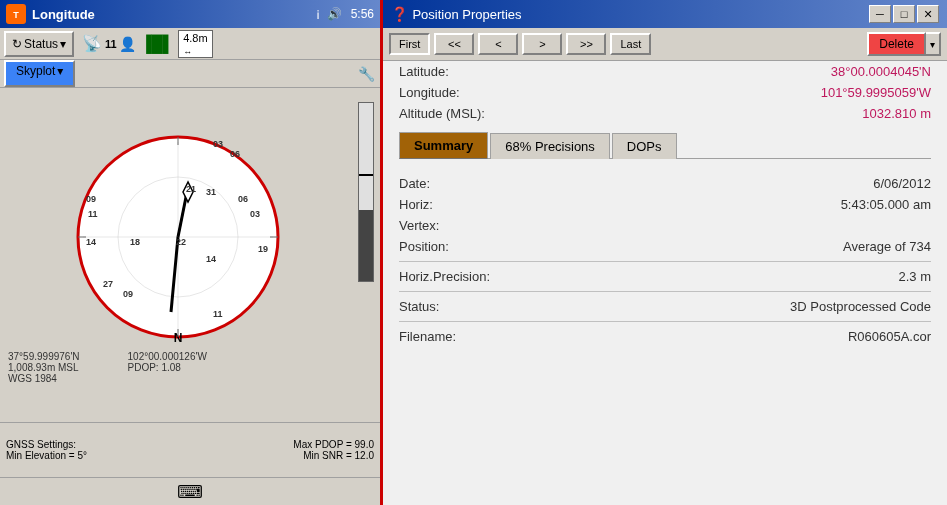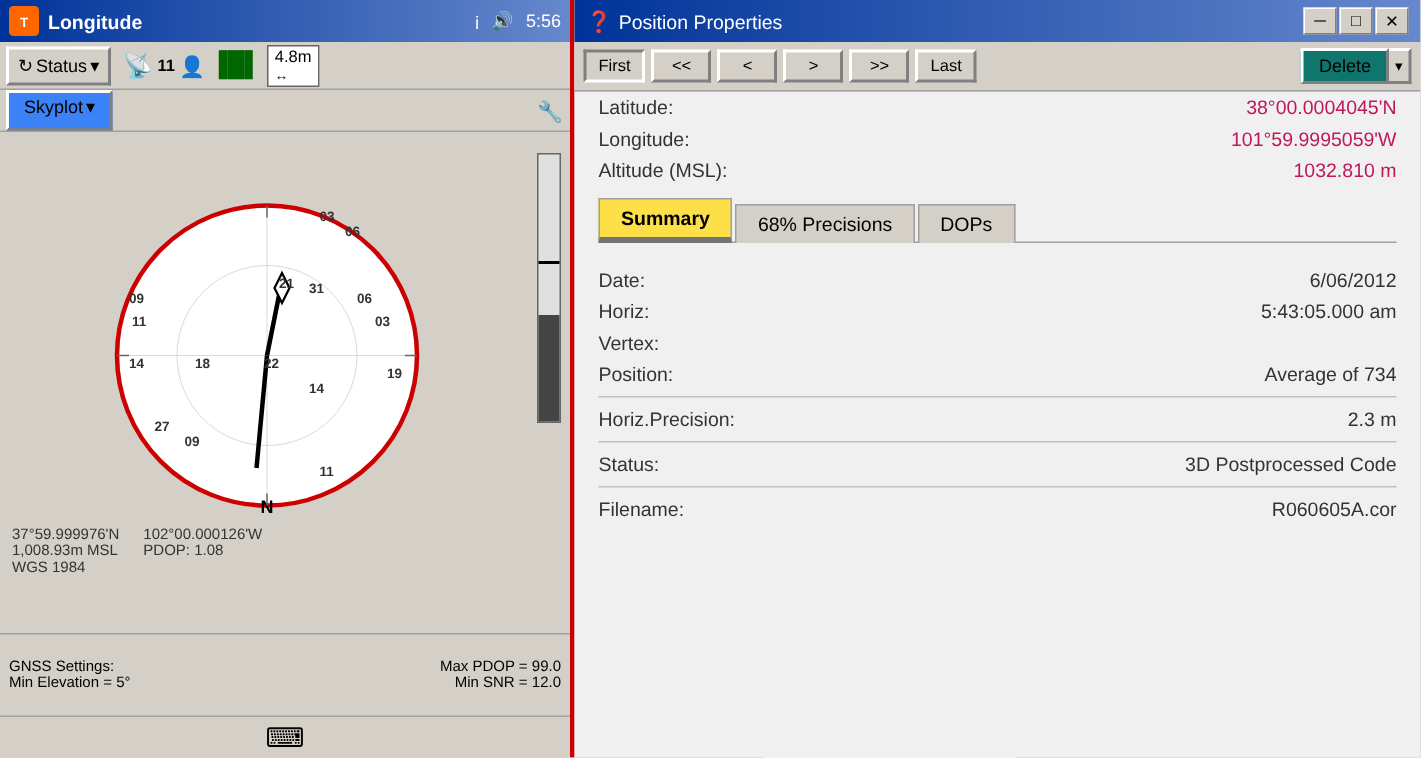--- a/index.html
+++ b/index.html
@@ -255,7 +255,7 @@
     }
 
     .delete-btn {
-      background: #0f766e;
+      background: #ef4444;
       border: 2px solid;
       border-color: #ffffff #808080 #808080 #ffffff;
       padding: 3px 10px;

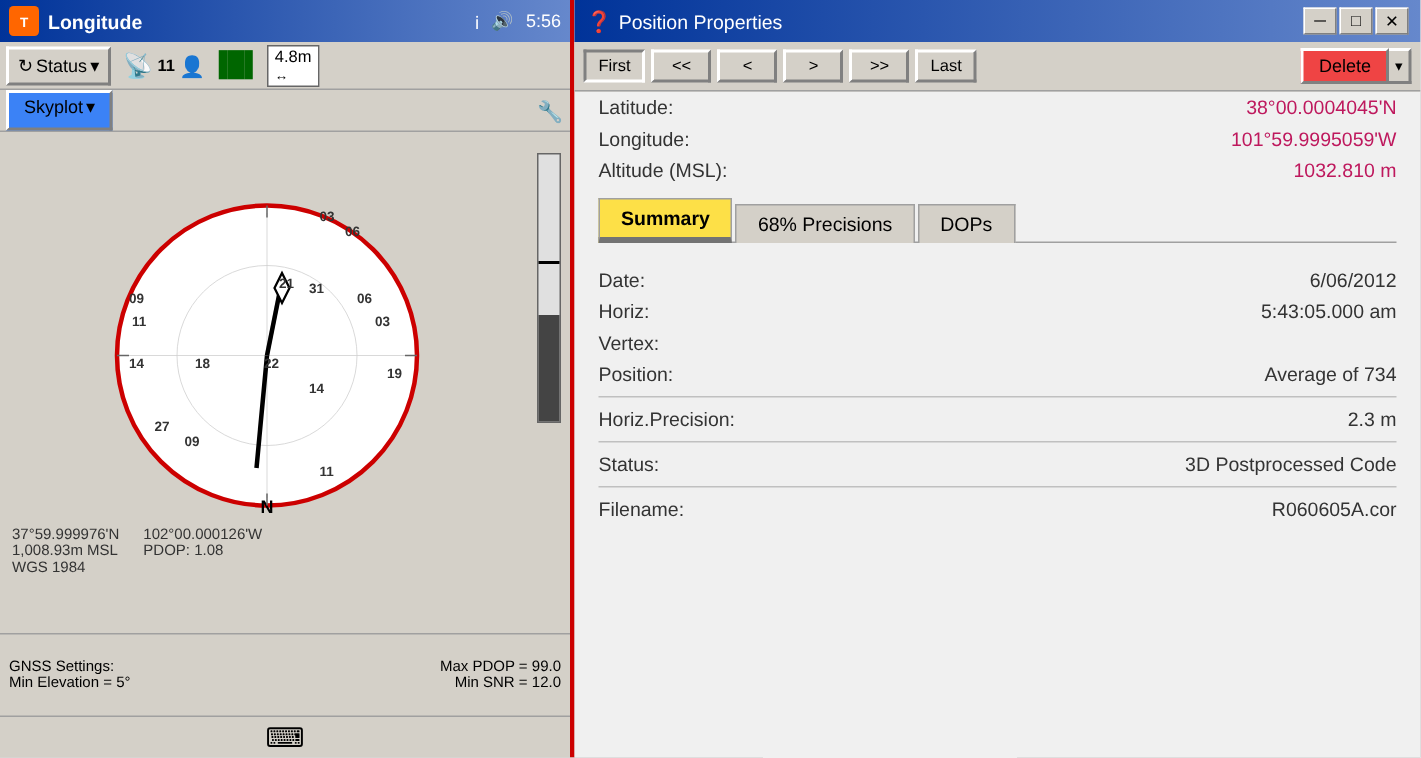--- a/index.html
+++ b/index.html
@@ -314,8 +314,8 @@
     }
 
     .tab.active {
-      background: #fde047;
-      border-bottom: 4px solid #737373;
+      background: #a16207;
+      border-bottom: 1px solid #737373;
       font-weight: bold;
     }
 

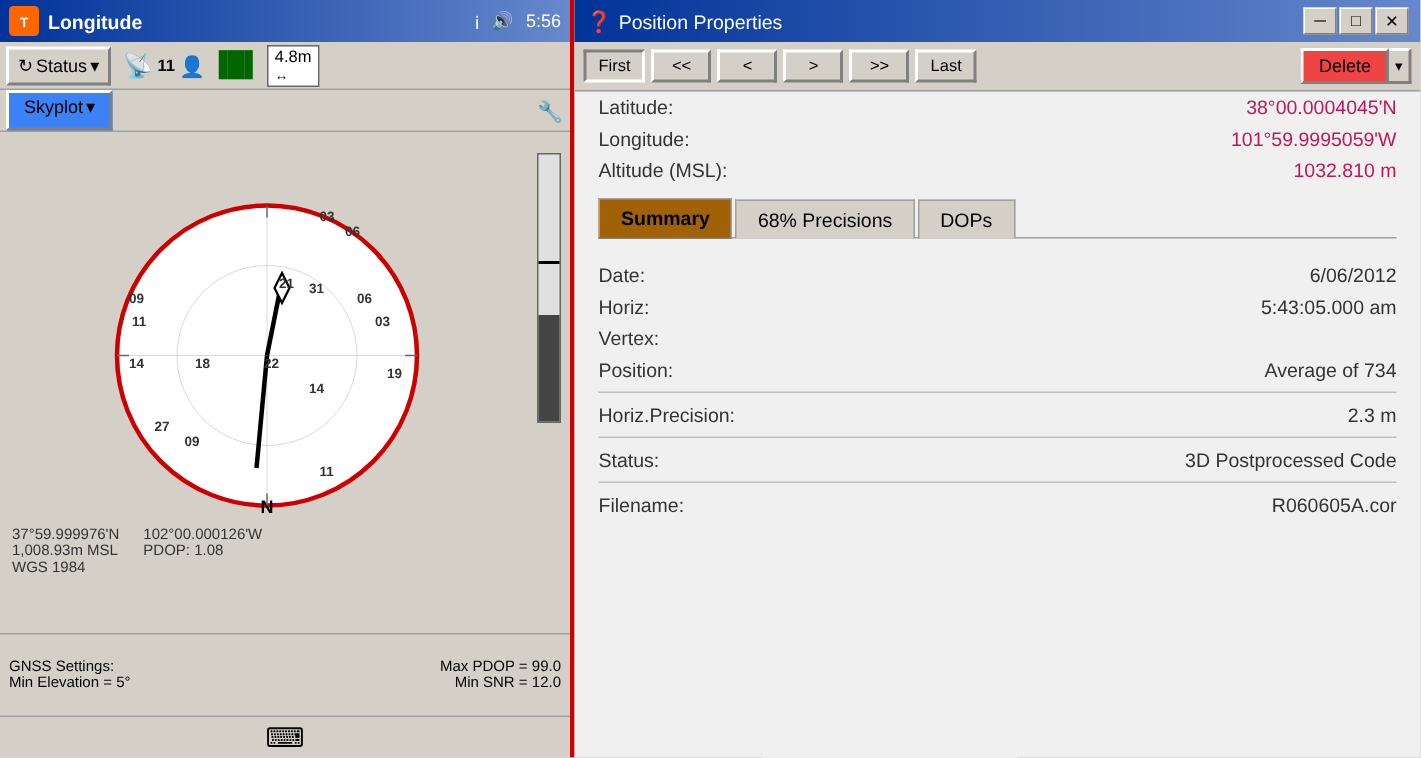--- a/index.html
+++ b/index.html
@@ -156,7 +156,7 @@
 
     .position-info .coords {
       display: flex;
-      gap: 16px;
+      gap: 48px;
     }
 
     .bottom-info {

